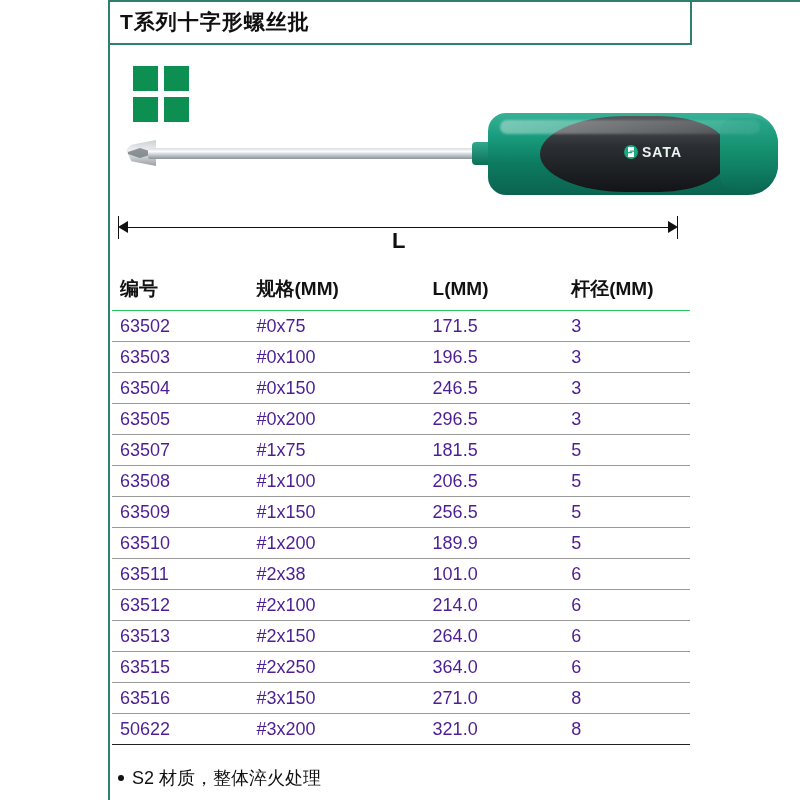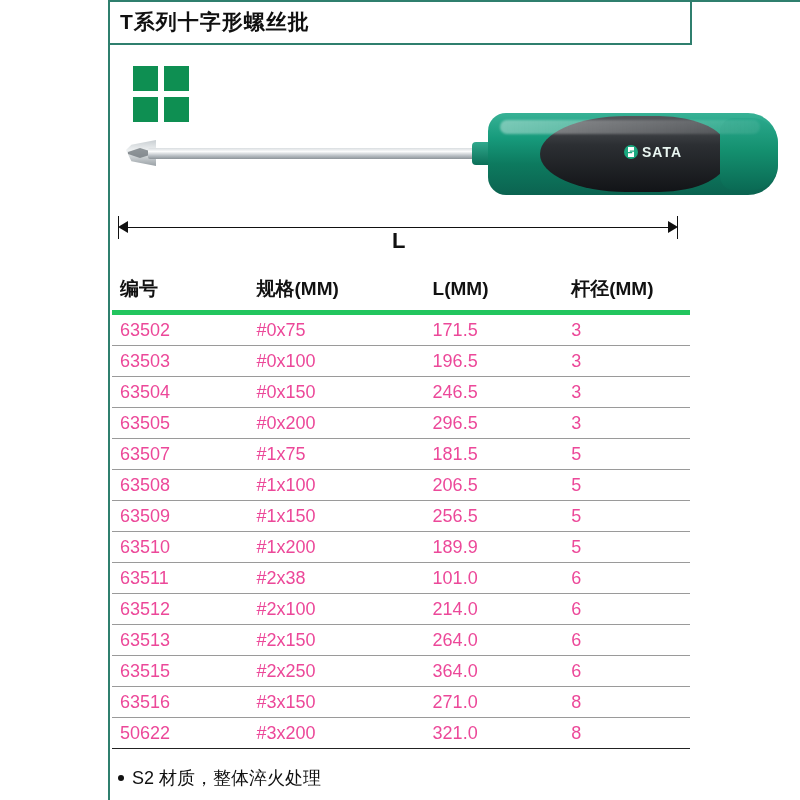--- a/index.html
+++ b/index.html
@@ -261,7 +261,7 @@
     padding: 4px 0 8px 0;
     font-size: 19px;
     color: #111;
-    border-bottom: 5px solid #22c55e;
+    border-bottom: 1px solid #22c55e;
   }
   table.spec td {
     padding: 3px 0;

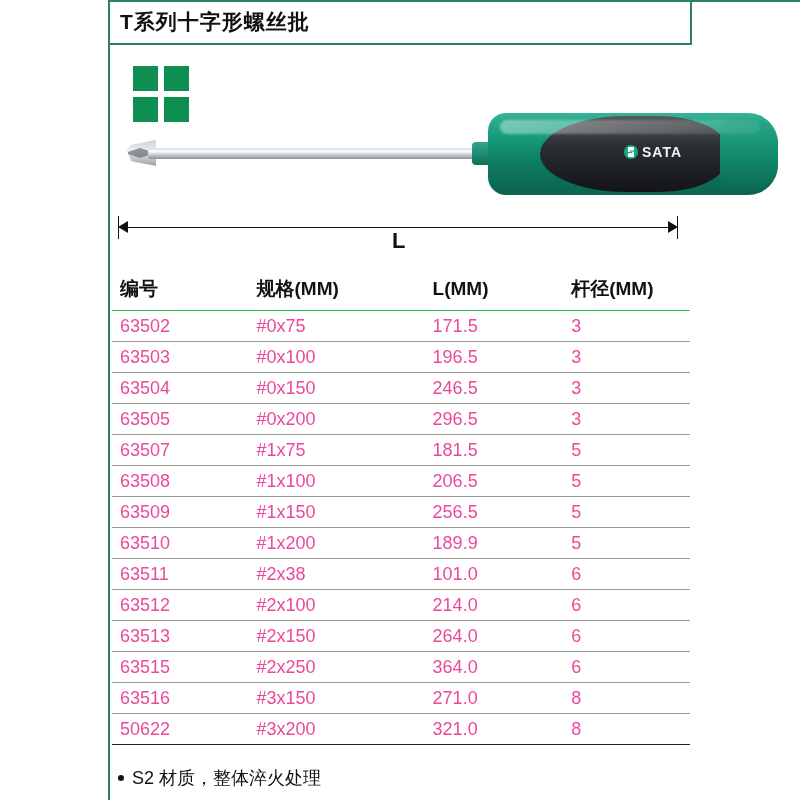--- a/index.html
+++ b/index.html
@@ -266,7 +266,7 @@
   table.spec td {
     padding: 3px 0;
     border-bottom: 1px solid #9a9a9a;
-    color: #ec4899;
+    color: #4c1d95;
     font-size: 18px;
     height: 24px;
   }

